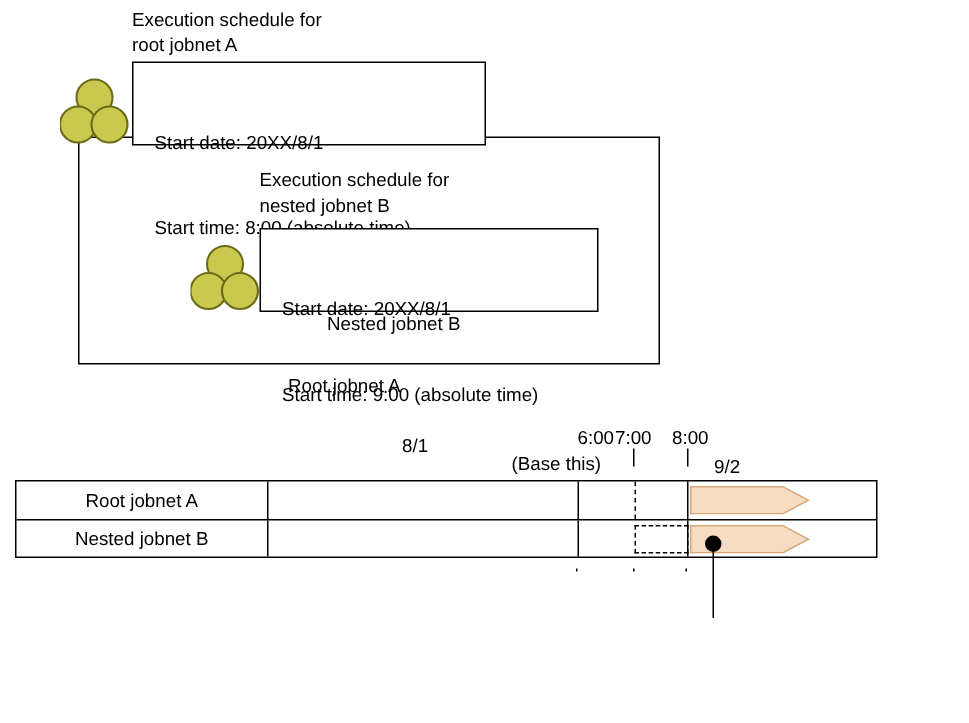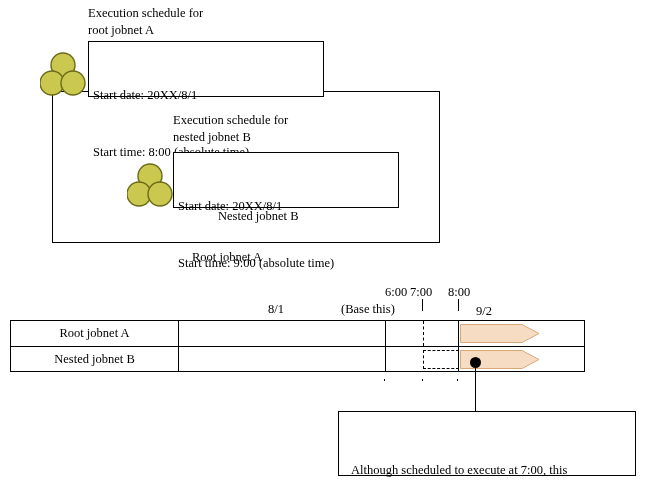--- a/index.html
+++ b/index.html
@@ -12,7 +12,7 @@
     width: 646px;
     height: 482px;
     background: #ffffff;
-    font-family: Liberation Serif, serif;
+    font-family: Liberation Sans, sans-serif;
     color: #000000;
     overflow: hidden;
   }

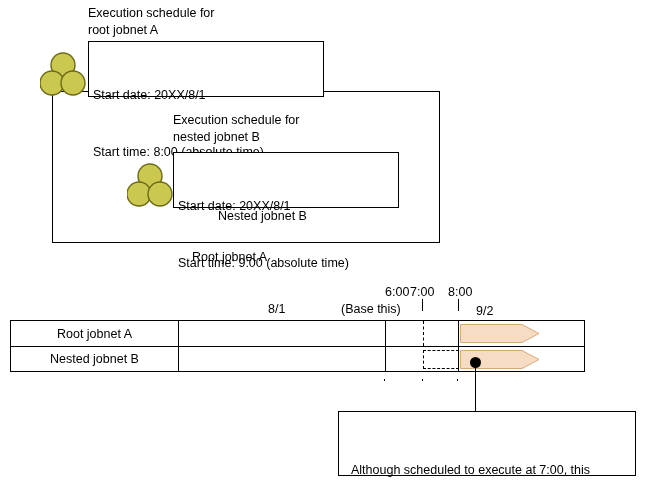--- a/index.html
+++ b/index.html
@@ -34,7 +34,7 @@
     border: 1px solid #000;
     background: #ffffff;
     box-sizing: border-box;
-    padding: 6px 10px 6px 4px;
+    padding: 6px 10px 6px 14px;
     font-size: 12.5px;
     line-height: 19px;
     white-space: pre;

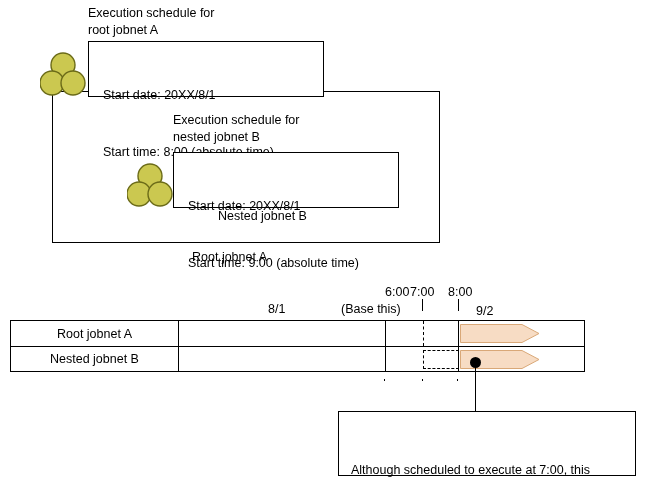--- a/index.html
+++ b/index.html
@@ -160,7 +160,7 @@
 
   <div class="txt" style="left:341px; top:301px;">(Base this)</div>
 
-  <div class="txt" style="left:268px; top:301px;">8/1</div>
+  <div class="txt" style="left:268px; top:289px;">8/1</div>
   <div class="txt" style="left:476px; top:303px;">9/2</div>
 
   <div class="tick-short" style="left:422px; top:299px; height:12px;"></div>

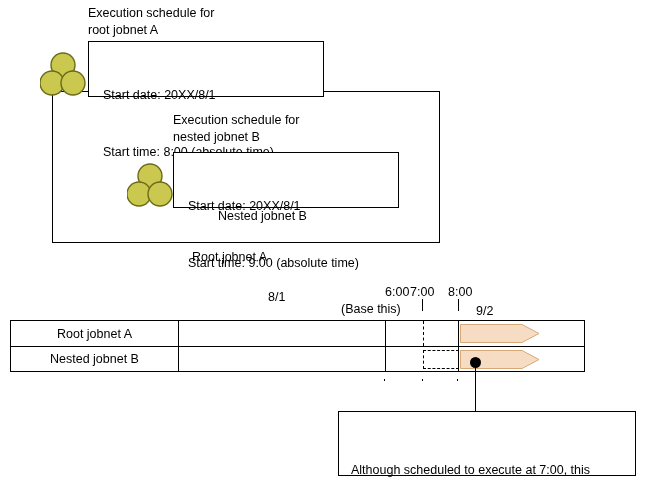--- a/index.html
+++ b/index.html
@@ -201,11 +201,6 @@
   <div class="dot-tick" style="left:422px; top:379px;"></div>
   <div class="dot-tick" style="left:457px; top:379px;"></div>
 
-  <div class="callout" style="left:338px; top:411px; width:298px; height:65px; padding:8px 10px 8px 12px; line-height:20px;">
-    <div>Although scheduled to execute at 7:00, this</div>
-    
-    
-  </div>
 
 </div>
 

